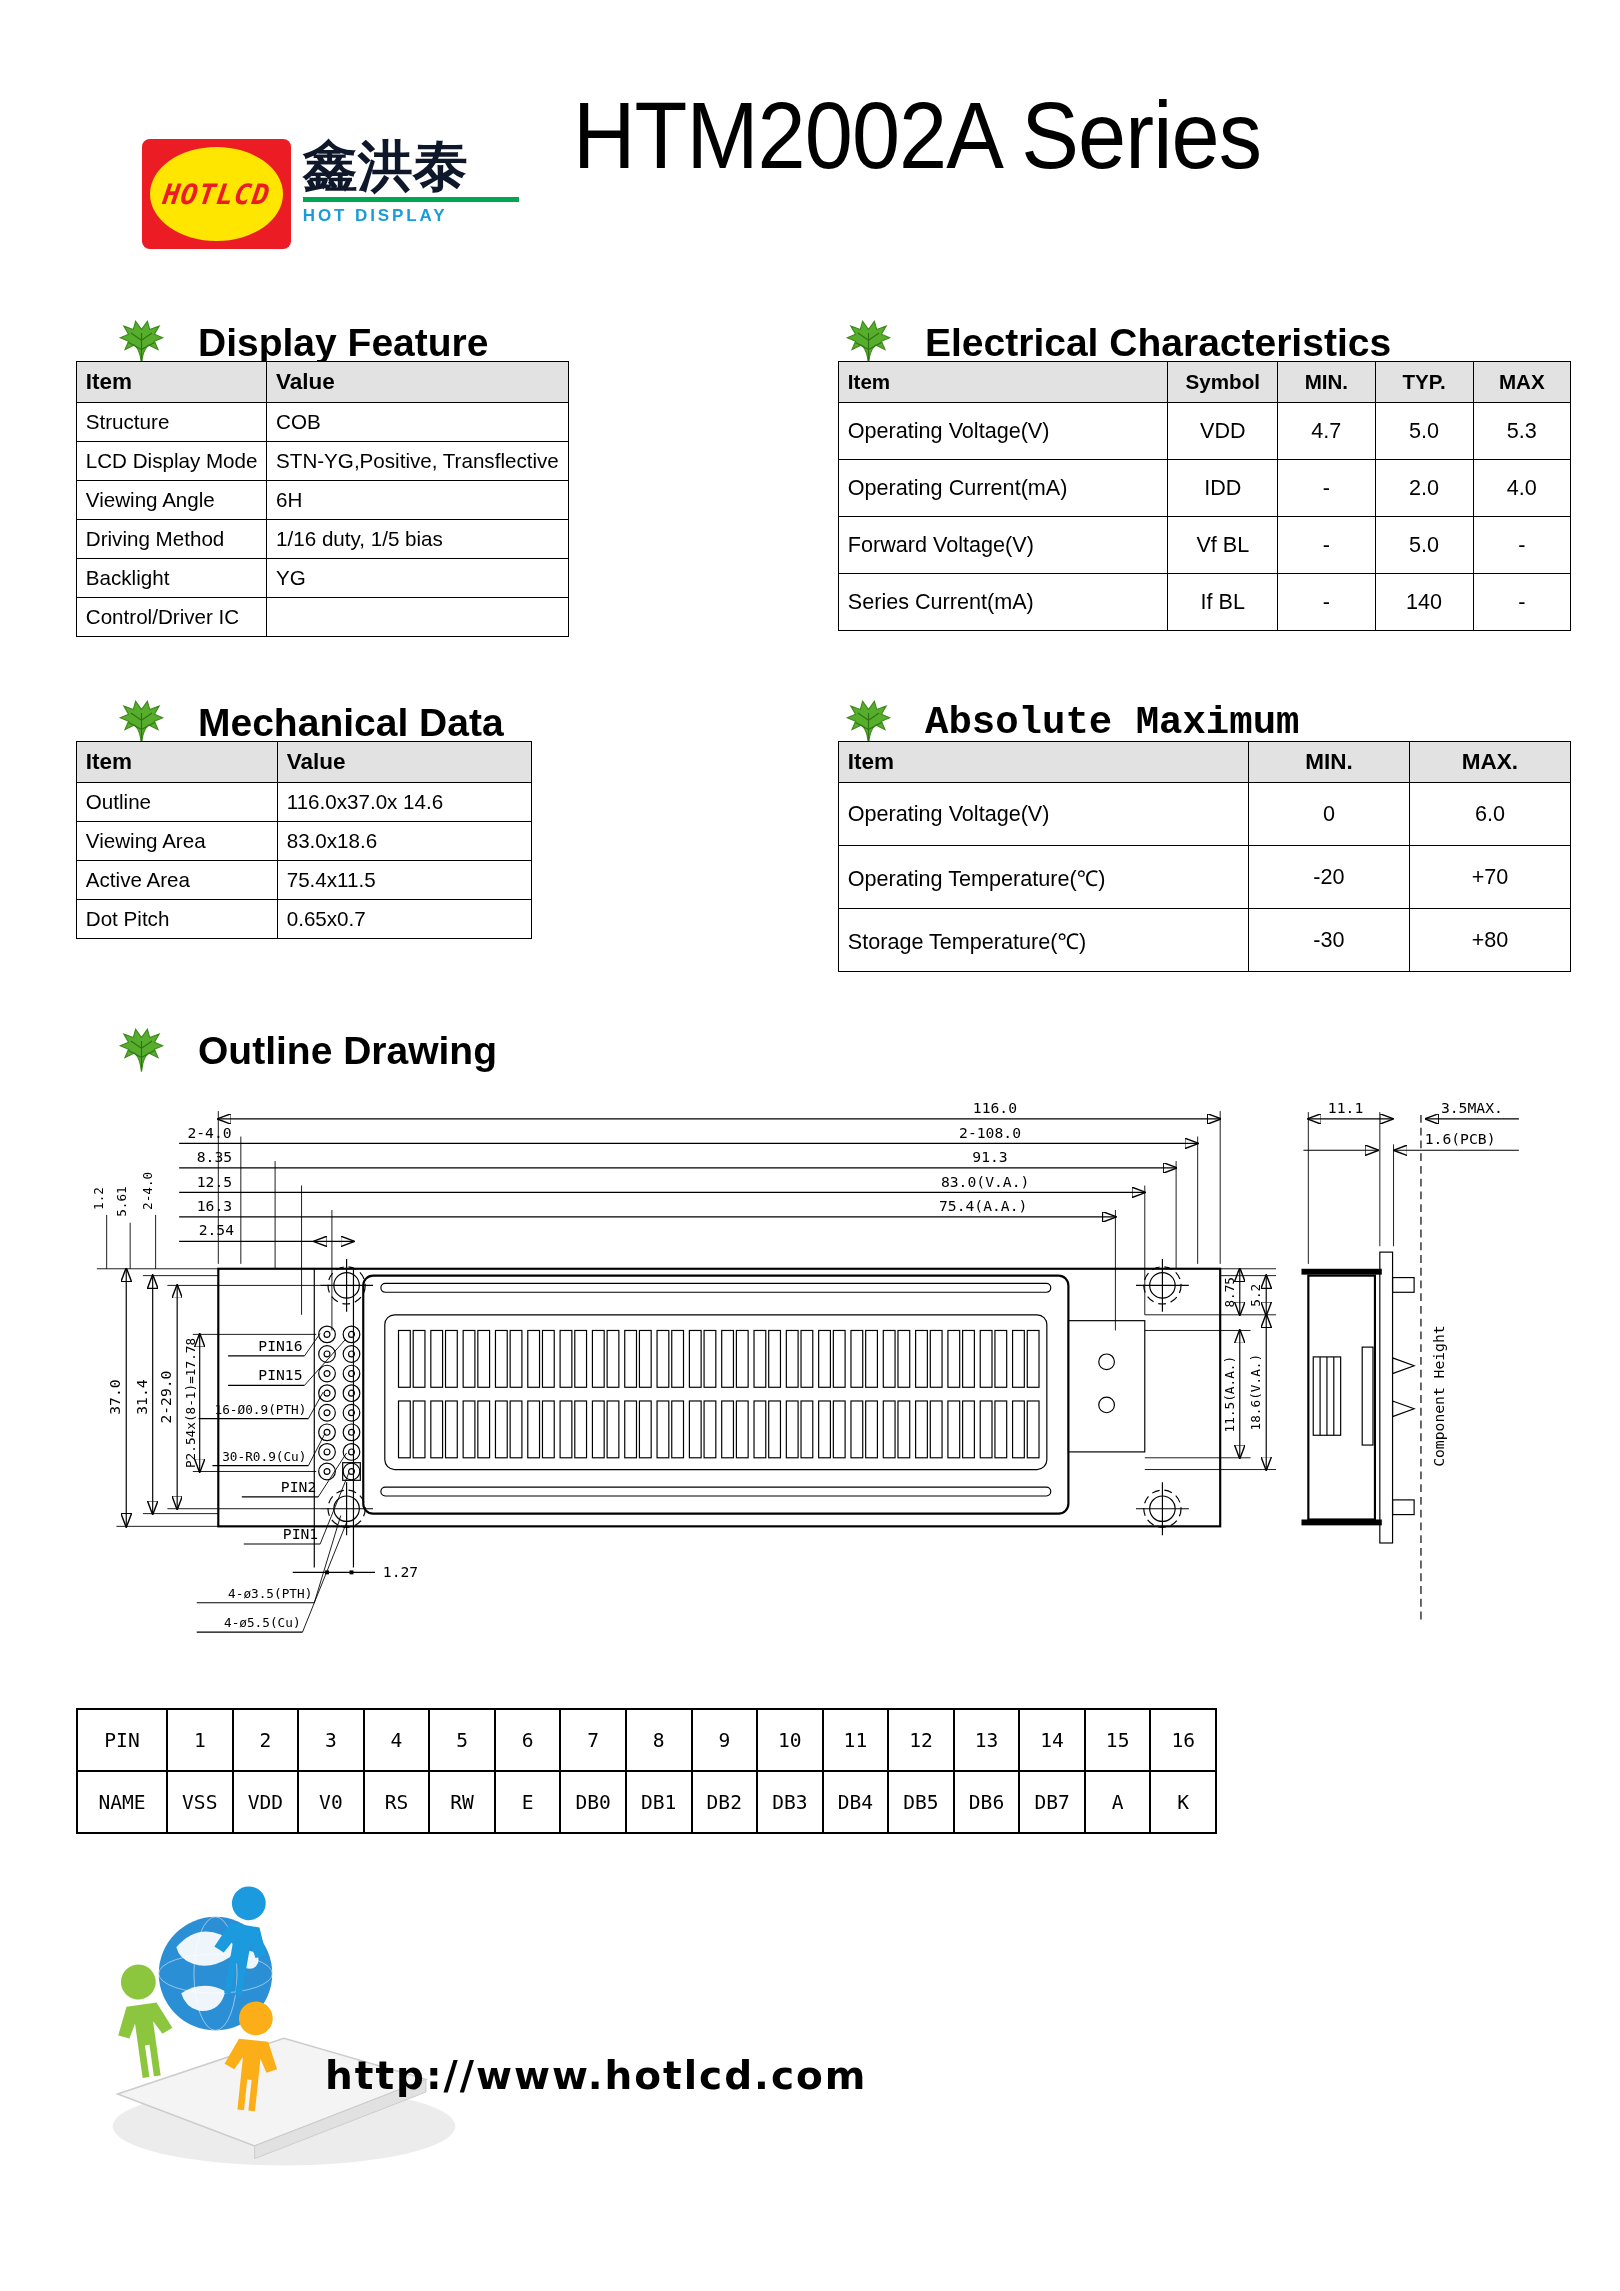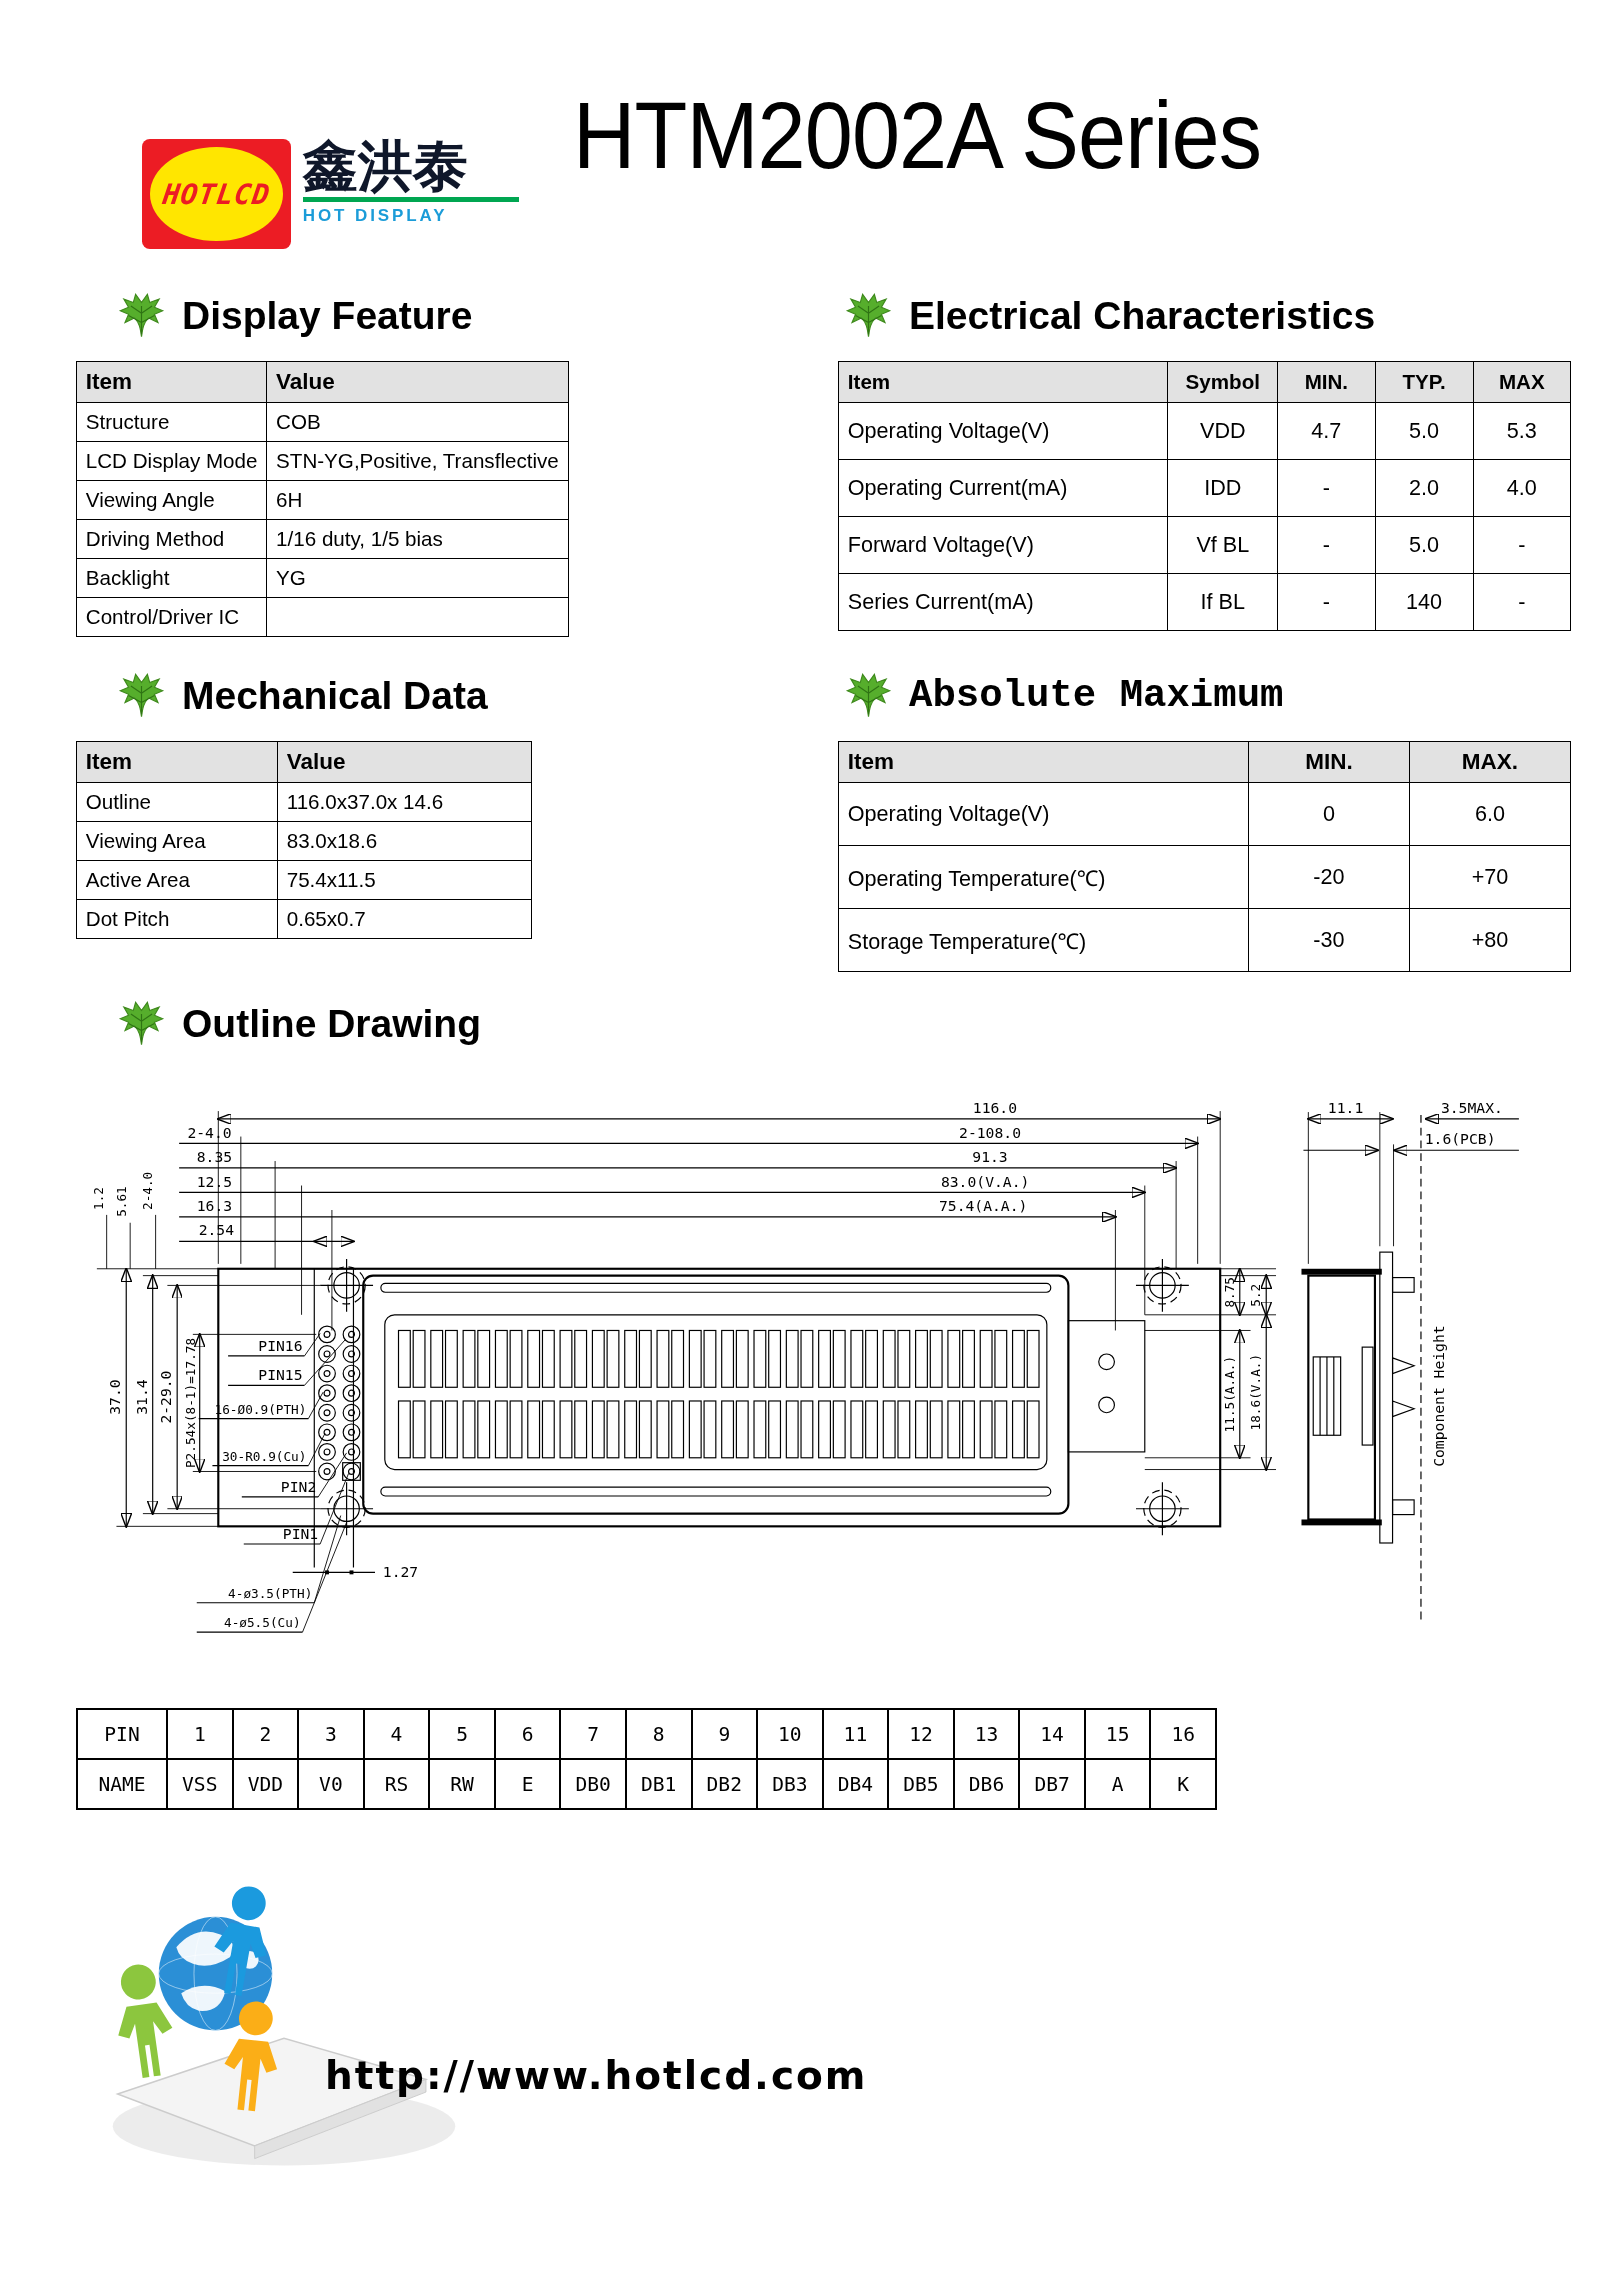--- a/index.html
+++ b/index.html
@@ -22,7 +22,7 @@
              transform:scaleX(.92);transform-origin:left top;white-space:nowrap;}
 
   
-  .sec-title{position:absolute;display:flex;align-items:center;gap:17px;font-size:39px;font-weight:bold;white-space:nowrap;}
+  .sec-title{position:absolute;display:flex;align-items:center;gap:33px;font-size:39px;font-weight:bold;white-space:nowrap;margin-top:27px;}
   .leaf{width:47px;height:47px;flex:none;}
 
   

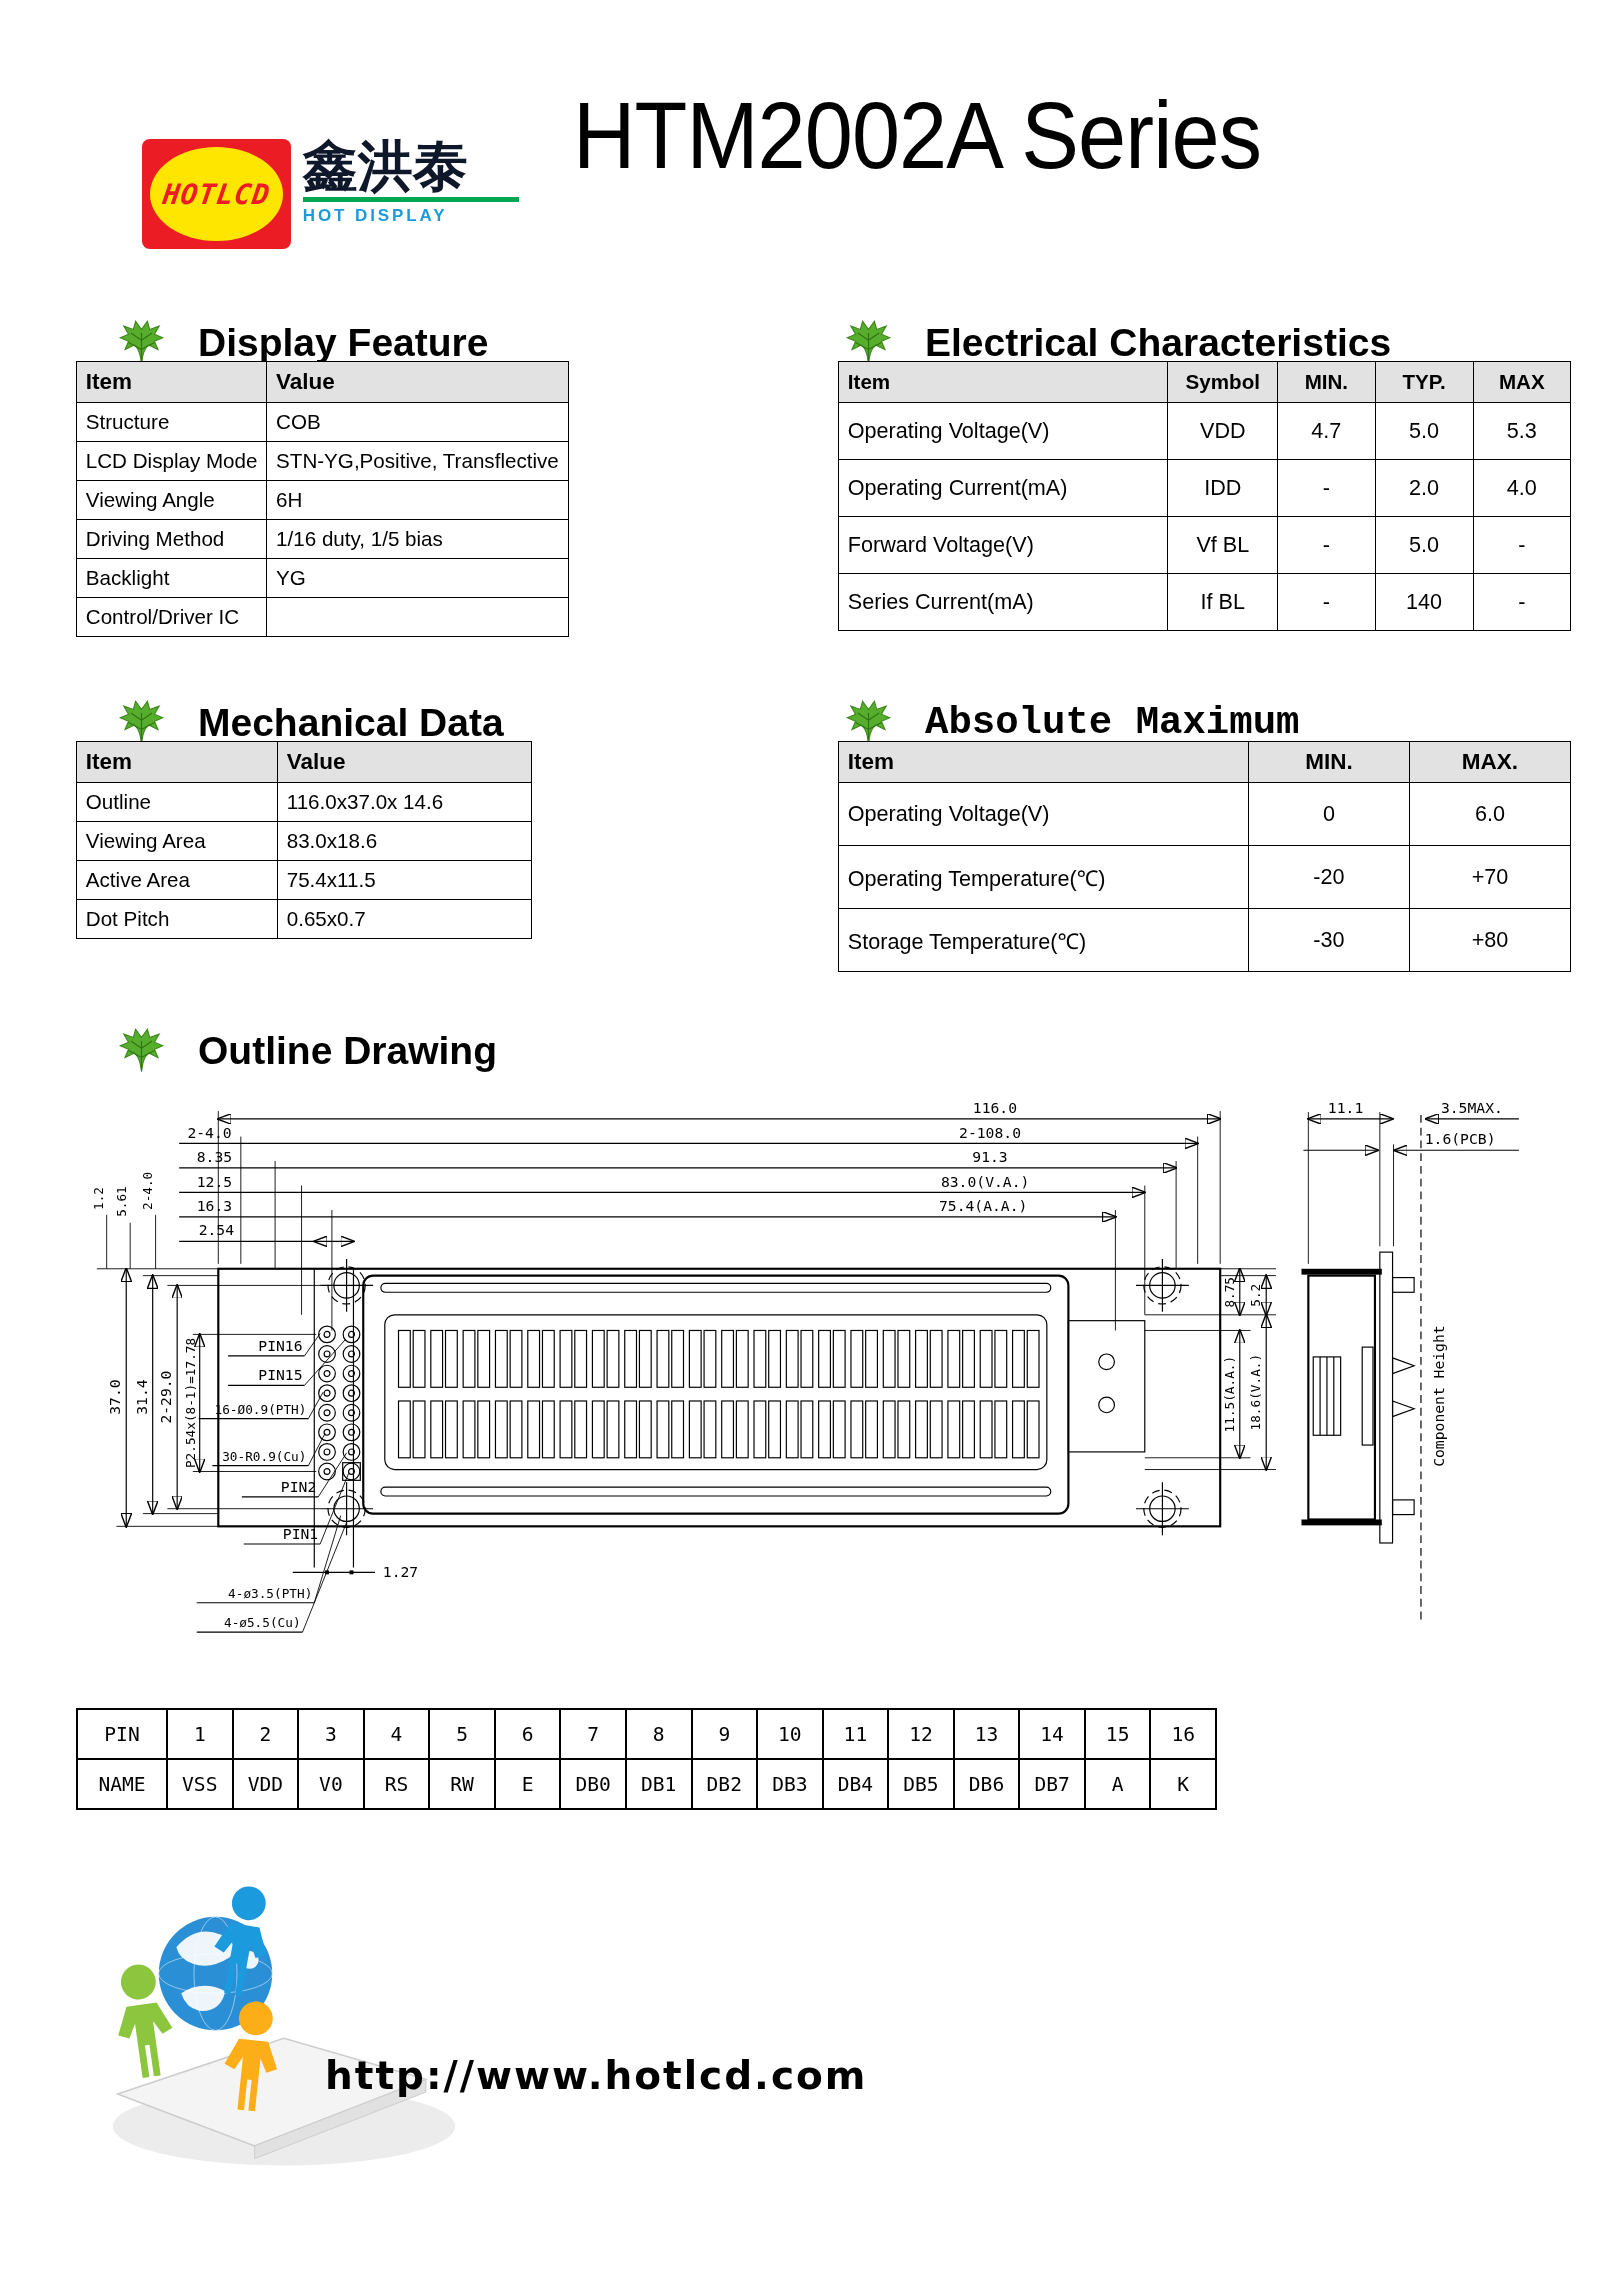--- a/index.html
+++ b/index.html
@@ -42,7 +42,7 @@
   #tbl-abs th:not(:first-child),#tbl-abs td:not(:first-child){text-align:center;}
   #tbl-pin{left:76px;top:1708px;width:1141px;table-layout:fixed;
            font-family:"DejaVu Sans Mono",monospace;font-size:19.6px;}
-  #tbl-pin tr{height:50px;}
+  #tbl-pin tr{height:62px;}
   #tbl-pin td{text-align:center;border:2px solid #000;padding:0 2px;}
 
   

